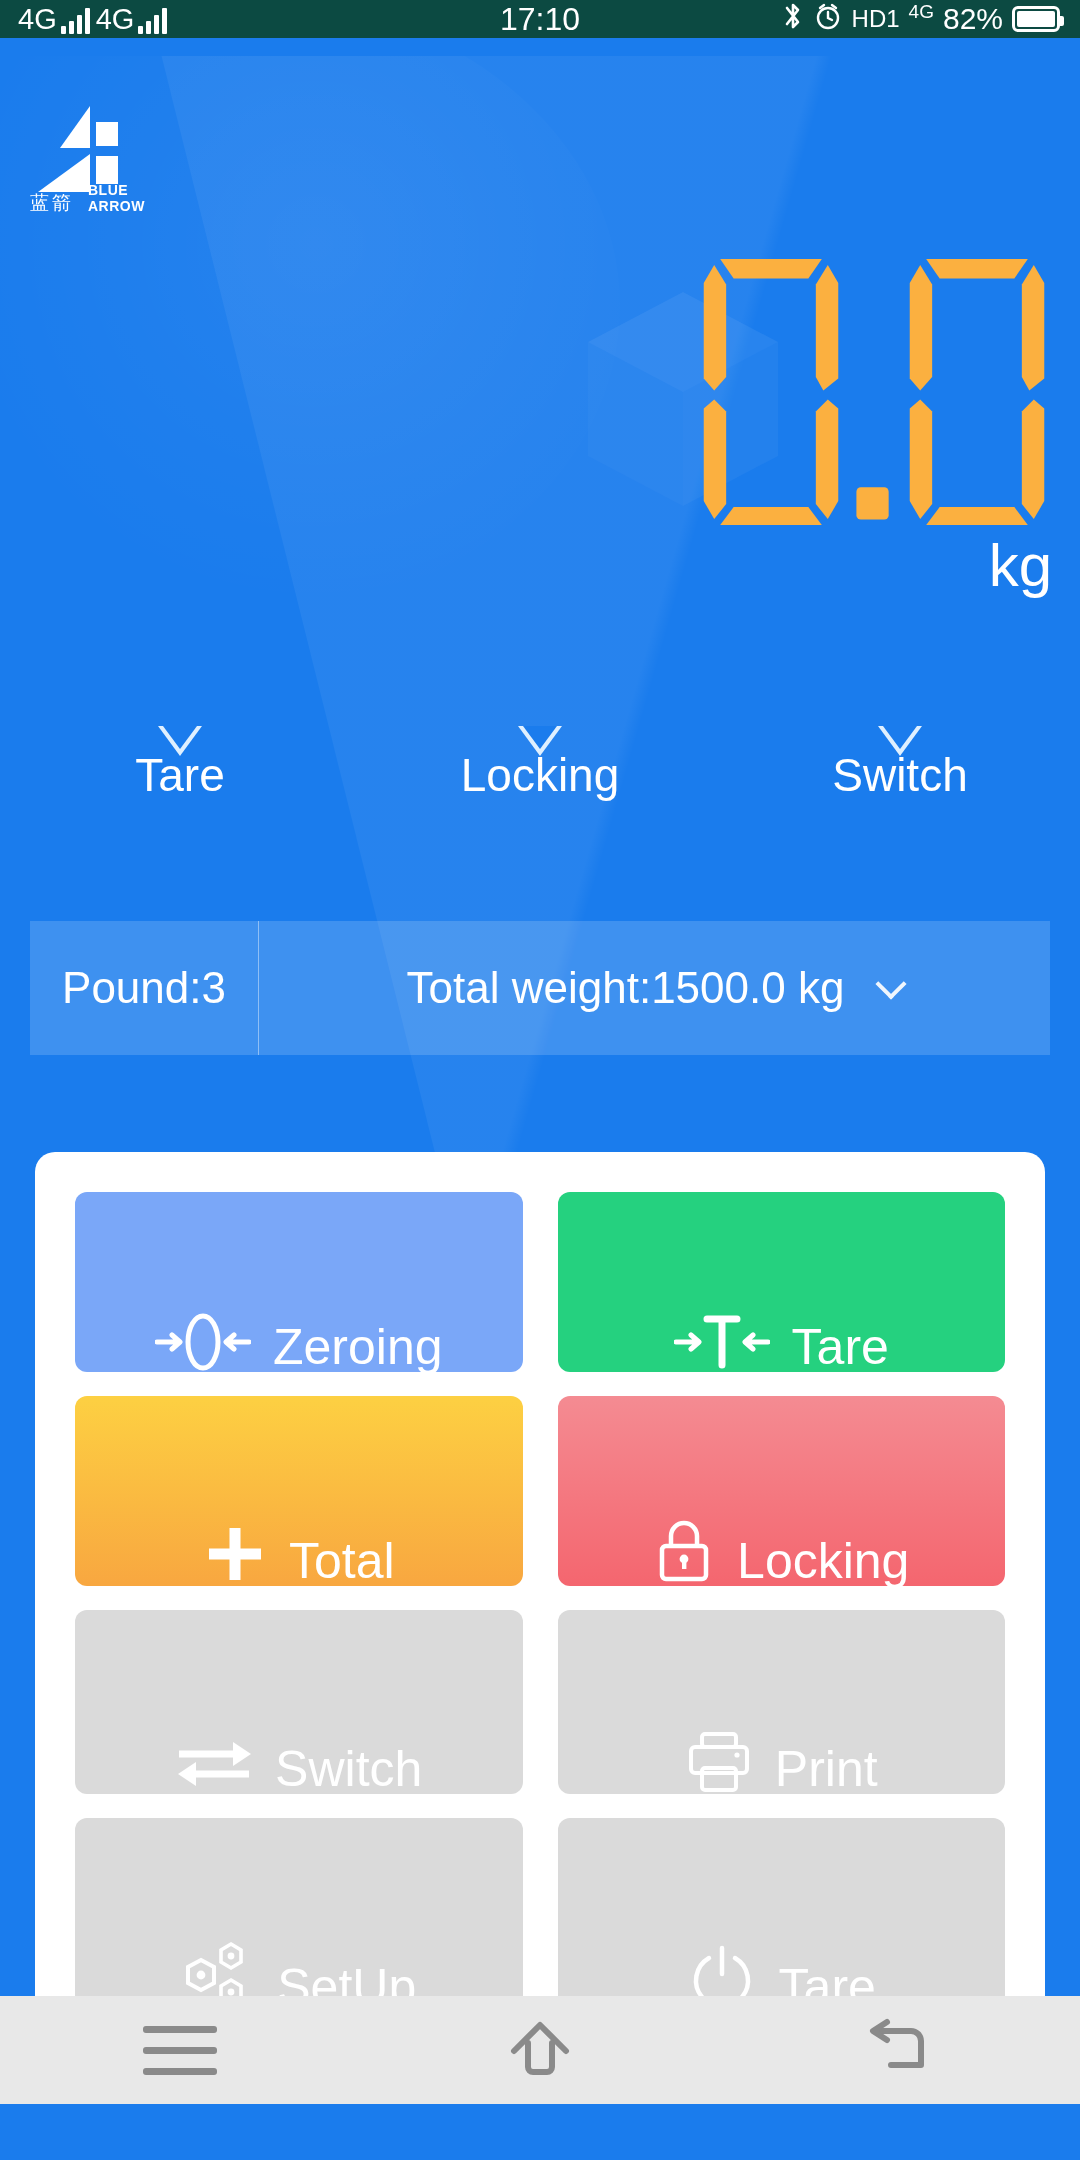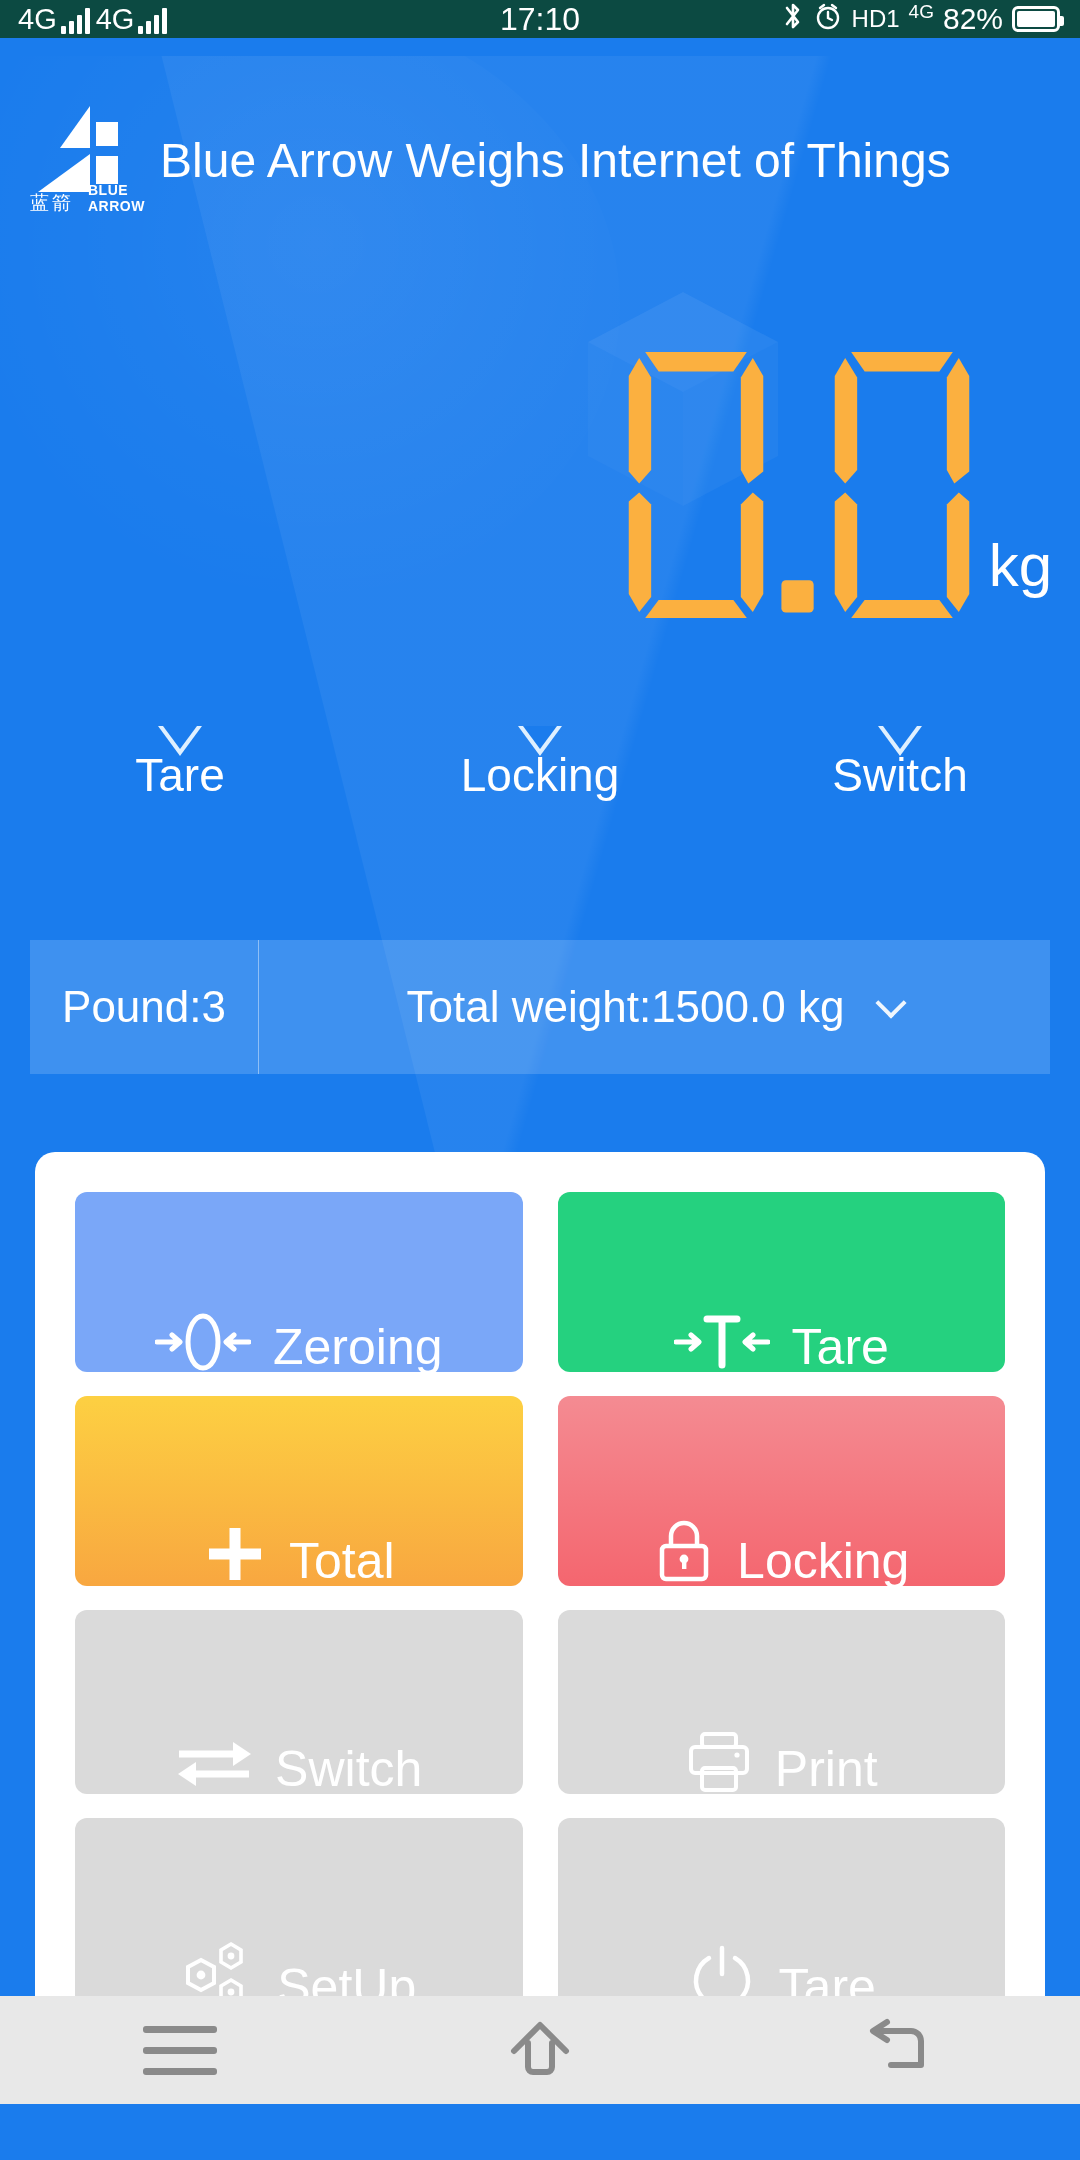--- a/index.html
+++ b/index.html
@@ -221,7 +221,6 @@
       <span class="cn">蓝箭</span>
       <span class="en">BLUE ARROW</span>
     </div>
-    <div class="apptitle">Blue Arrow Weighs Internet of Things</div>
   </div>
 
   <div class="weightwrap">

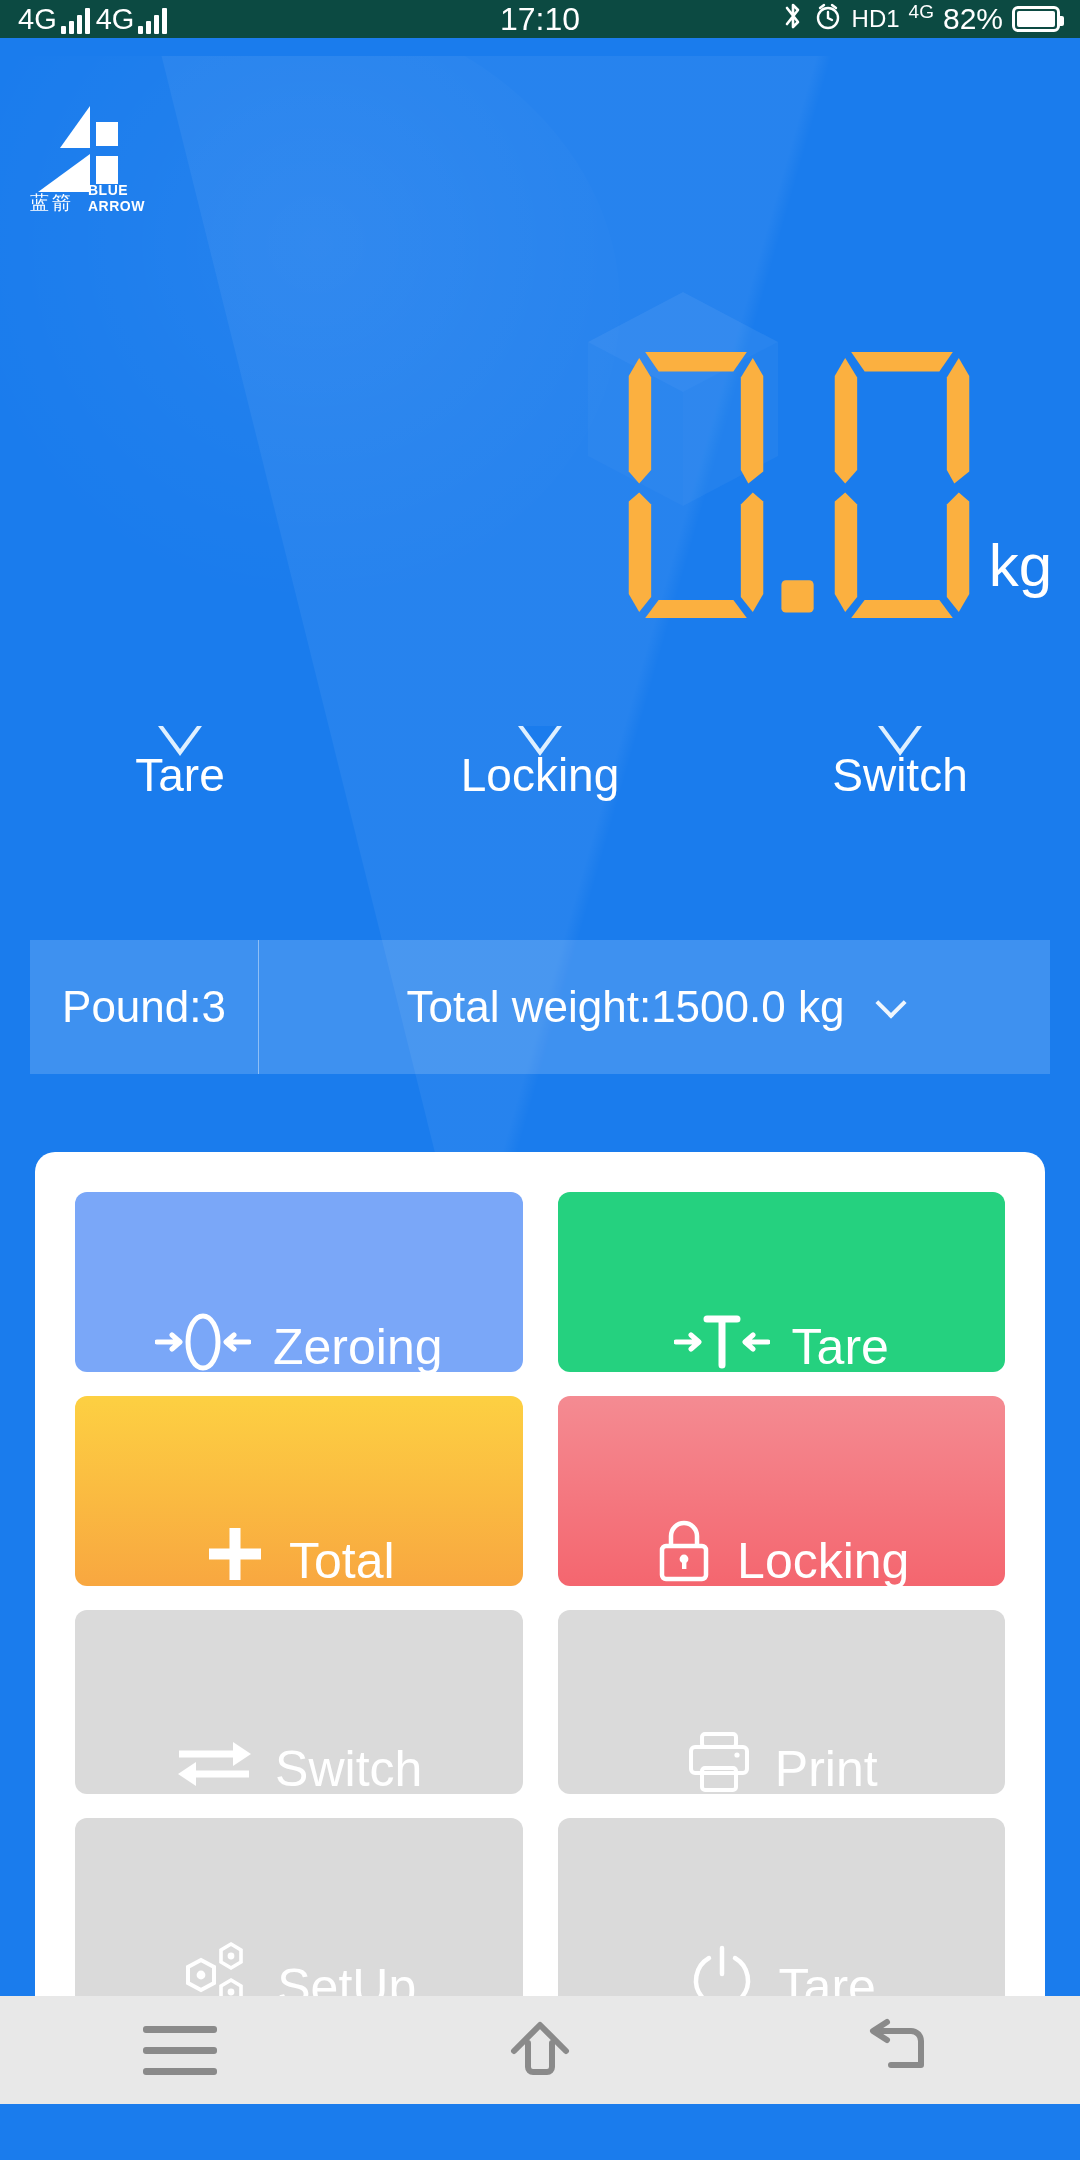--- a/index.html
+++ b/index.html
@@ -80,6 +80,7 @@
     position:absolute; top:248px; left:0; width:1080px; height:320px;
     display:flex; align-items:flex-end; justify-content:flex-end;
     padding-right:28px;
+    flex-direction:column;
   }
   .digits{ display:flex; align-items:flex-end; gap:6px; }
   .seg{ width:150px; height:278px; display:block; }

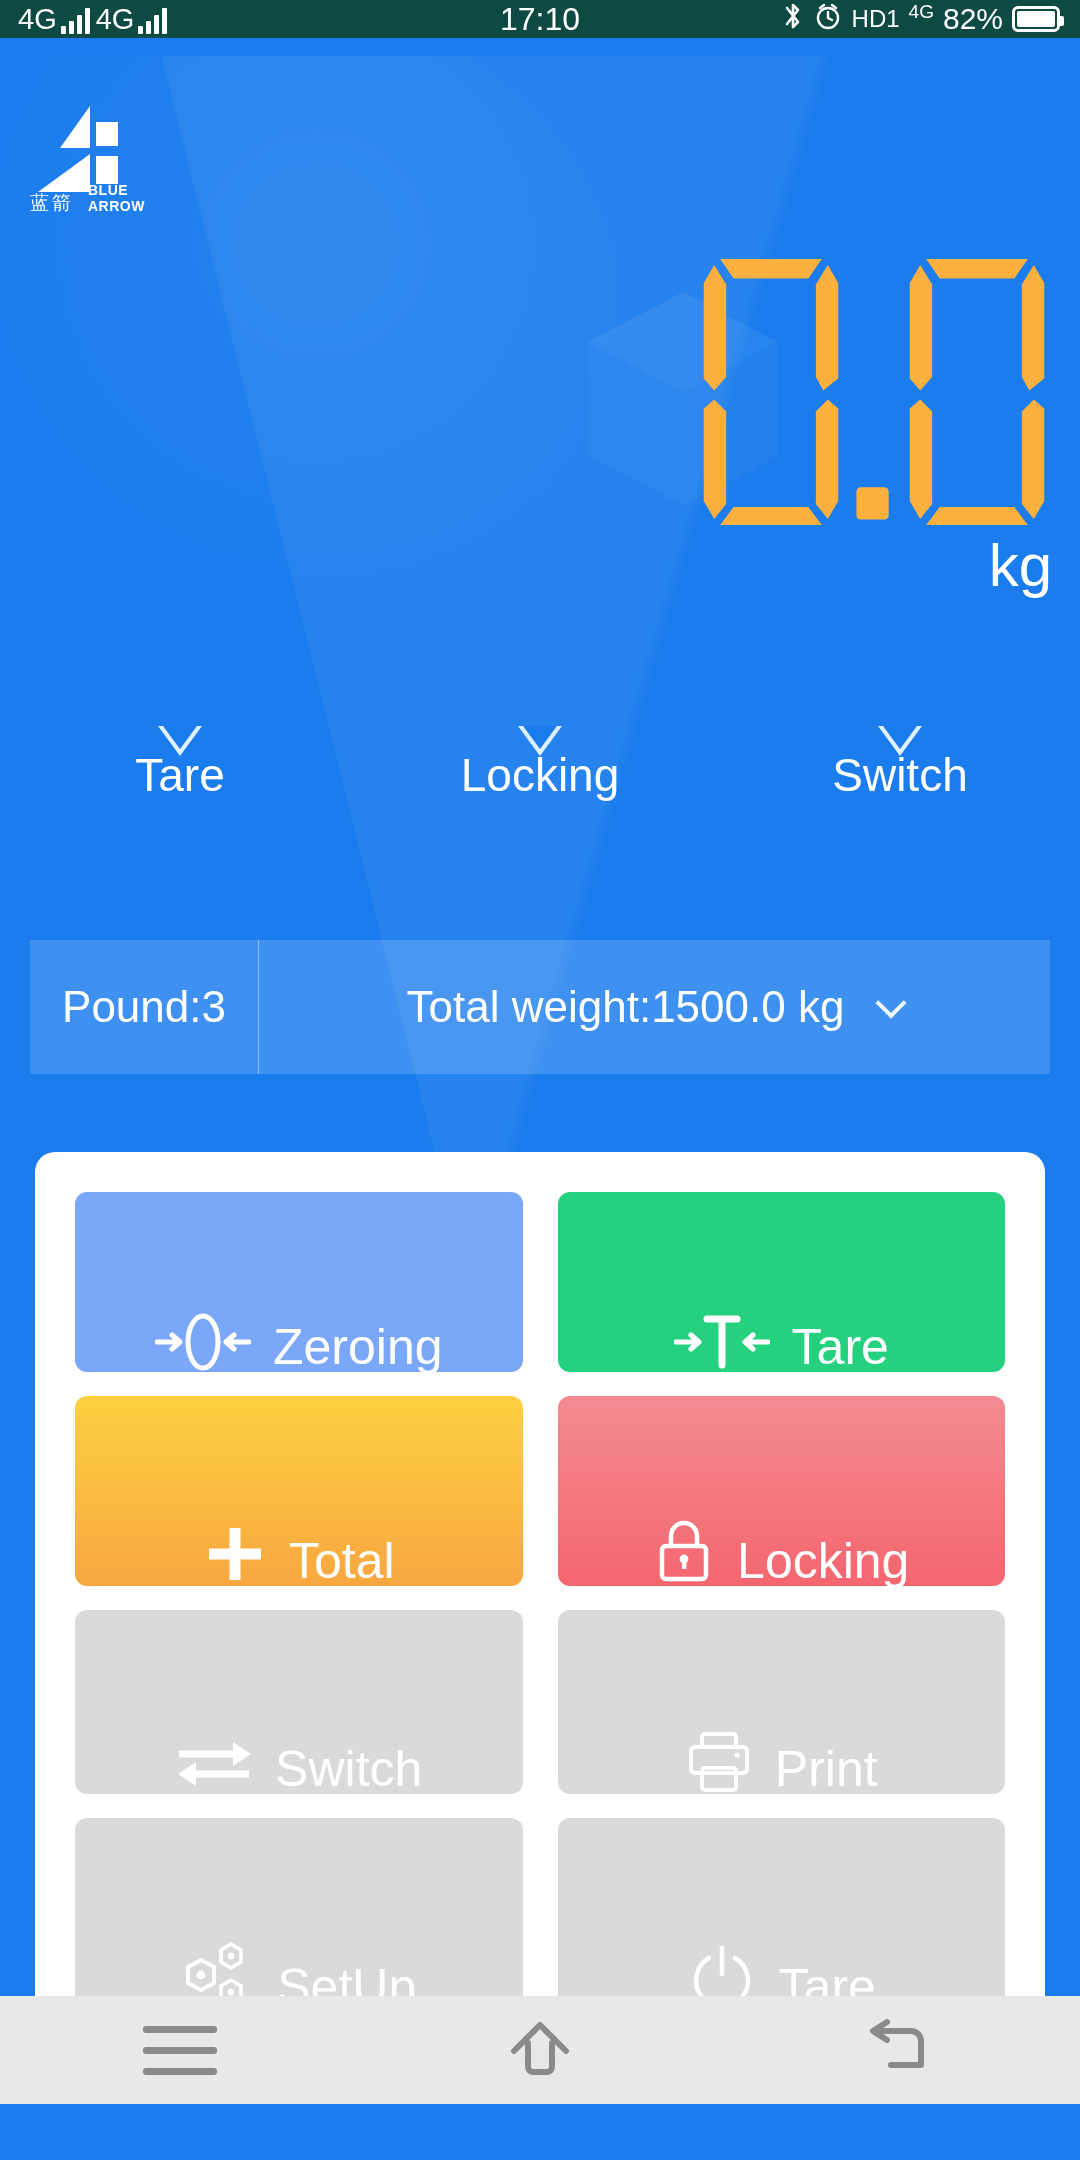--- a/index.html
+++ b/index.html
@@ -110,7 +110,7 @@
 
   
   .infobar{
-    position:absolute; top:884px; left:30px; width:1020px; height:134px;
+    position:absolute; top:865px; left:30px; width:1020px; height:134px;
     background:rgba(255,255,255,.16);
     display:flex; align-items:center;text-align:center;
   }

